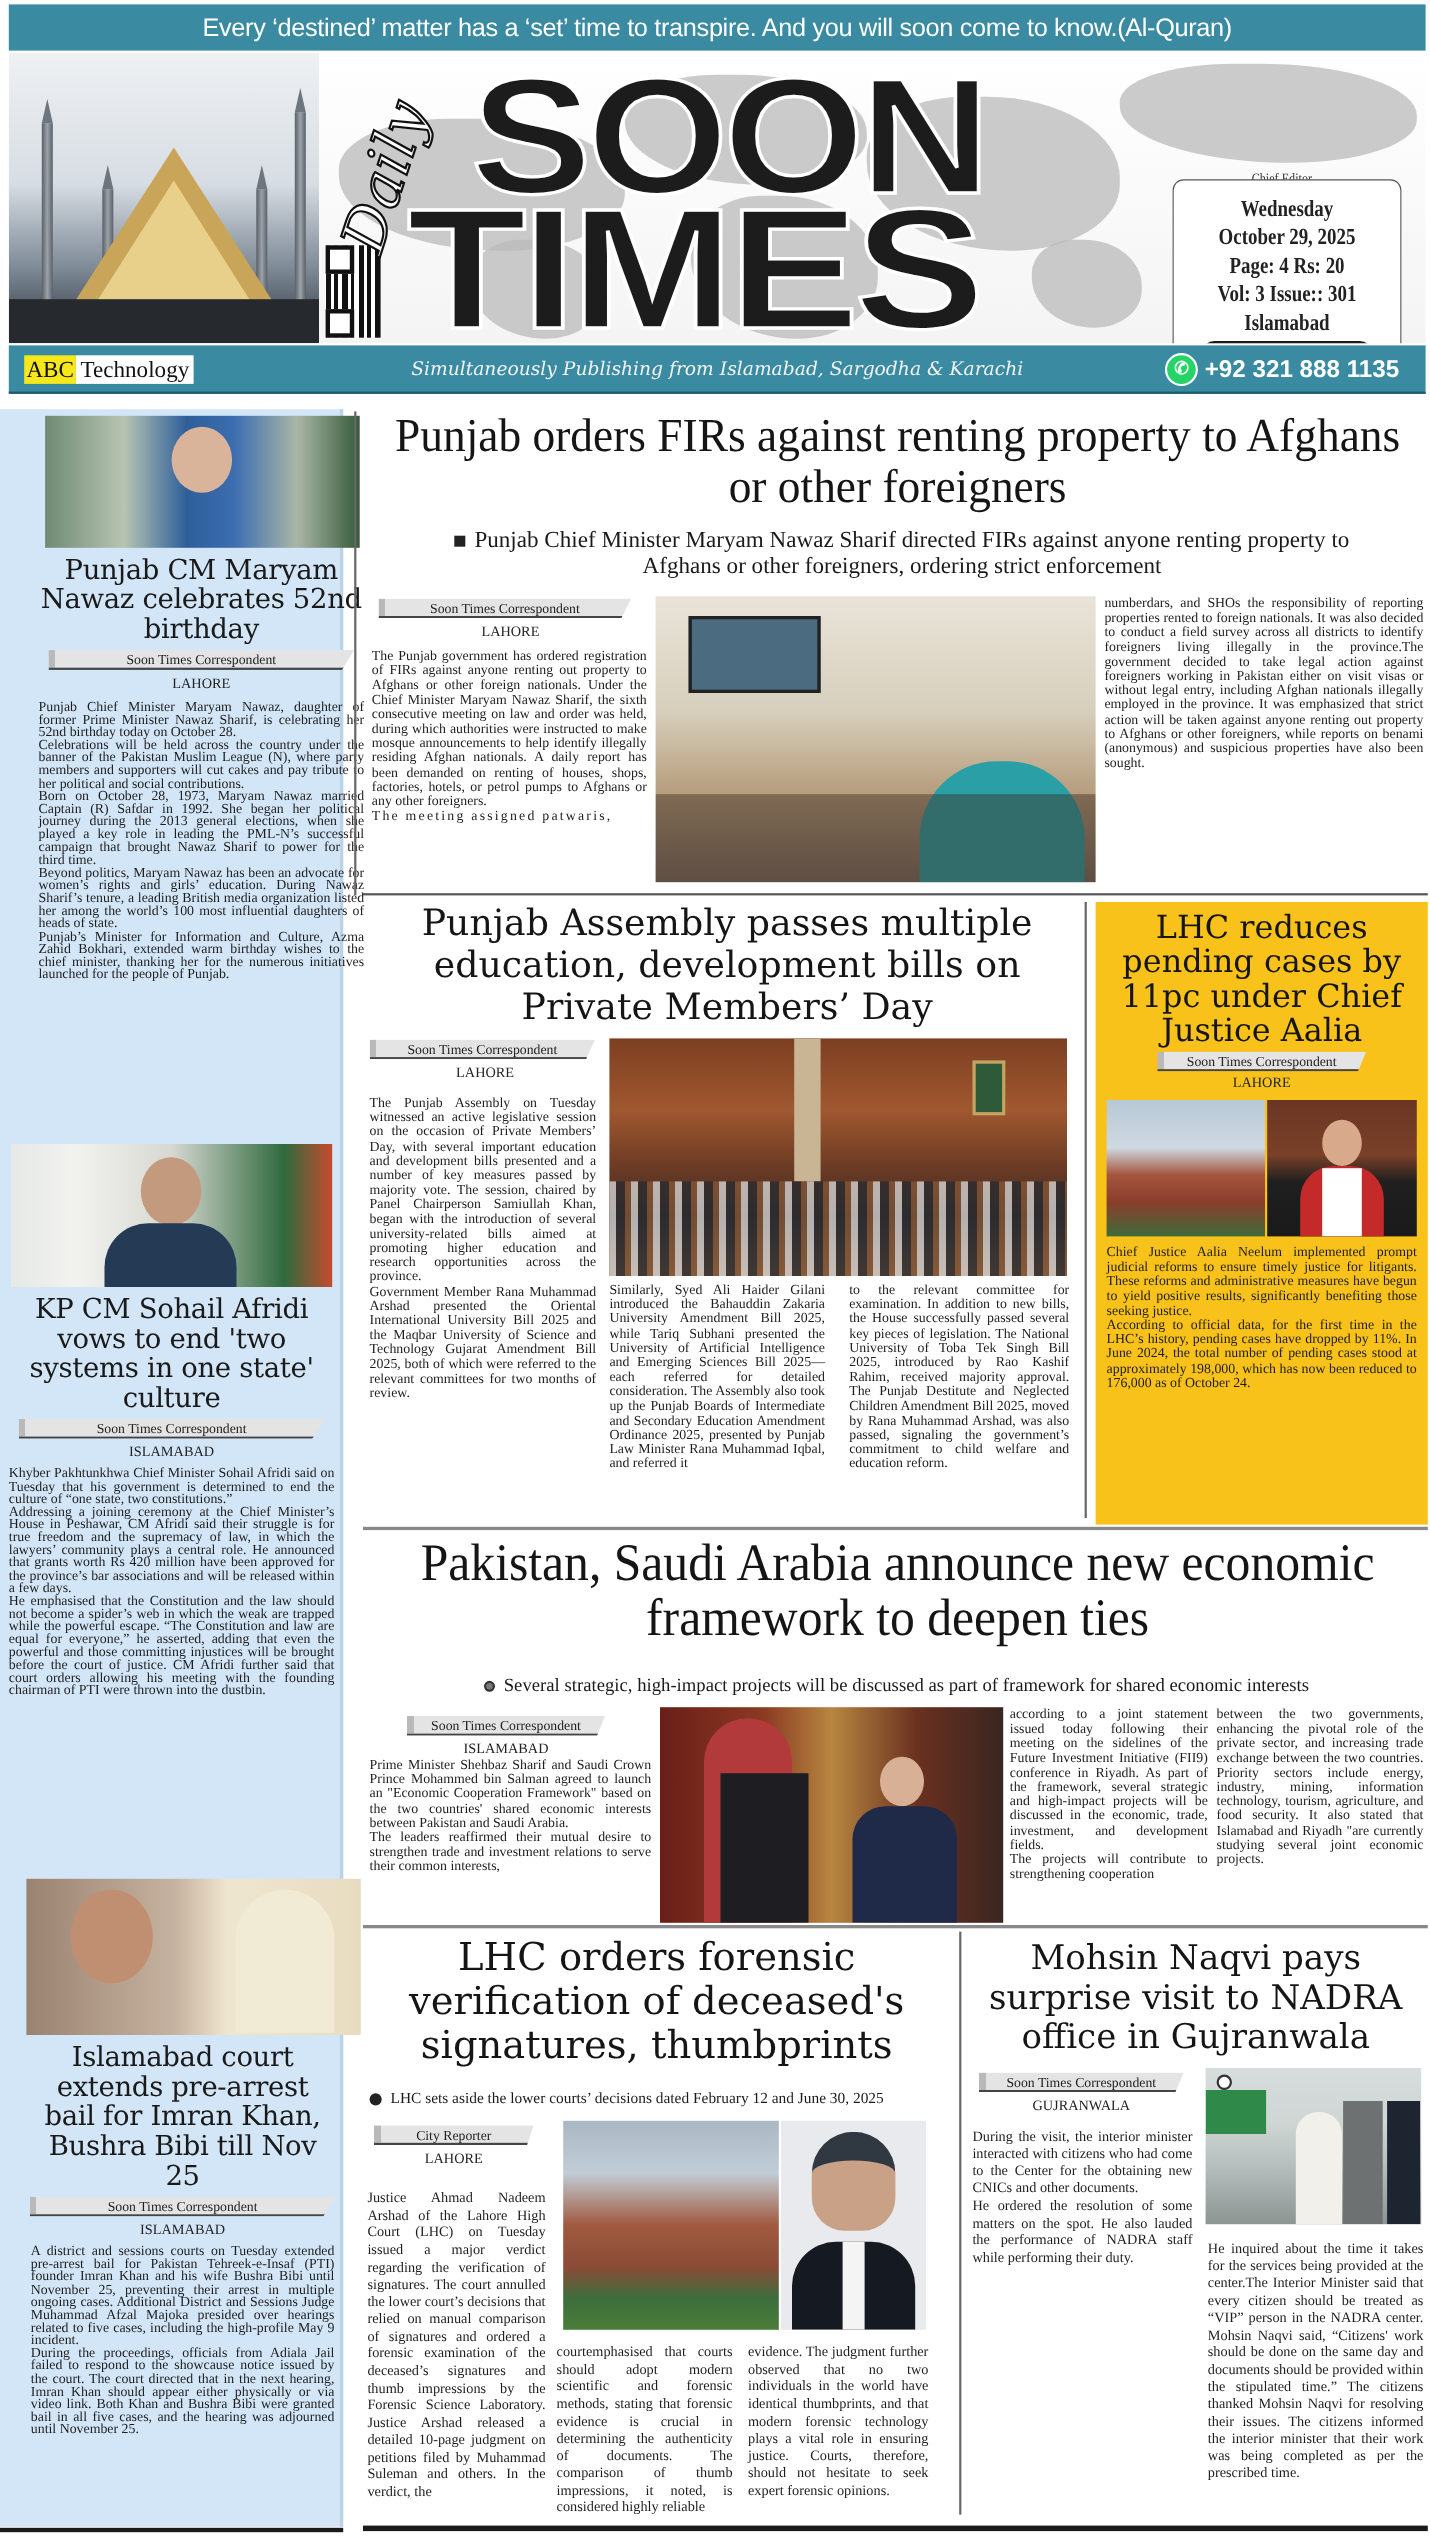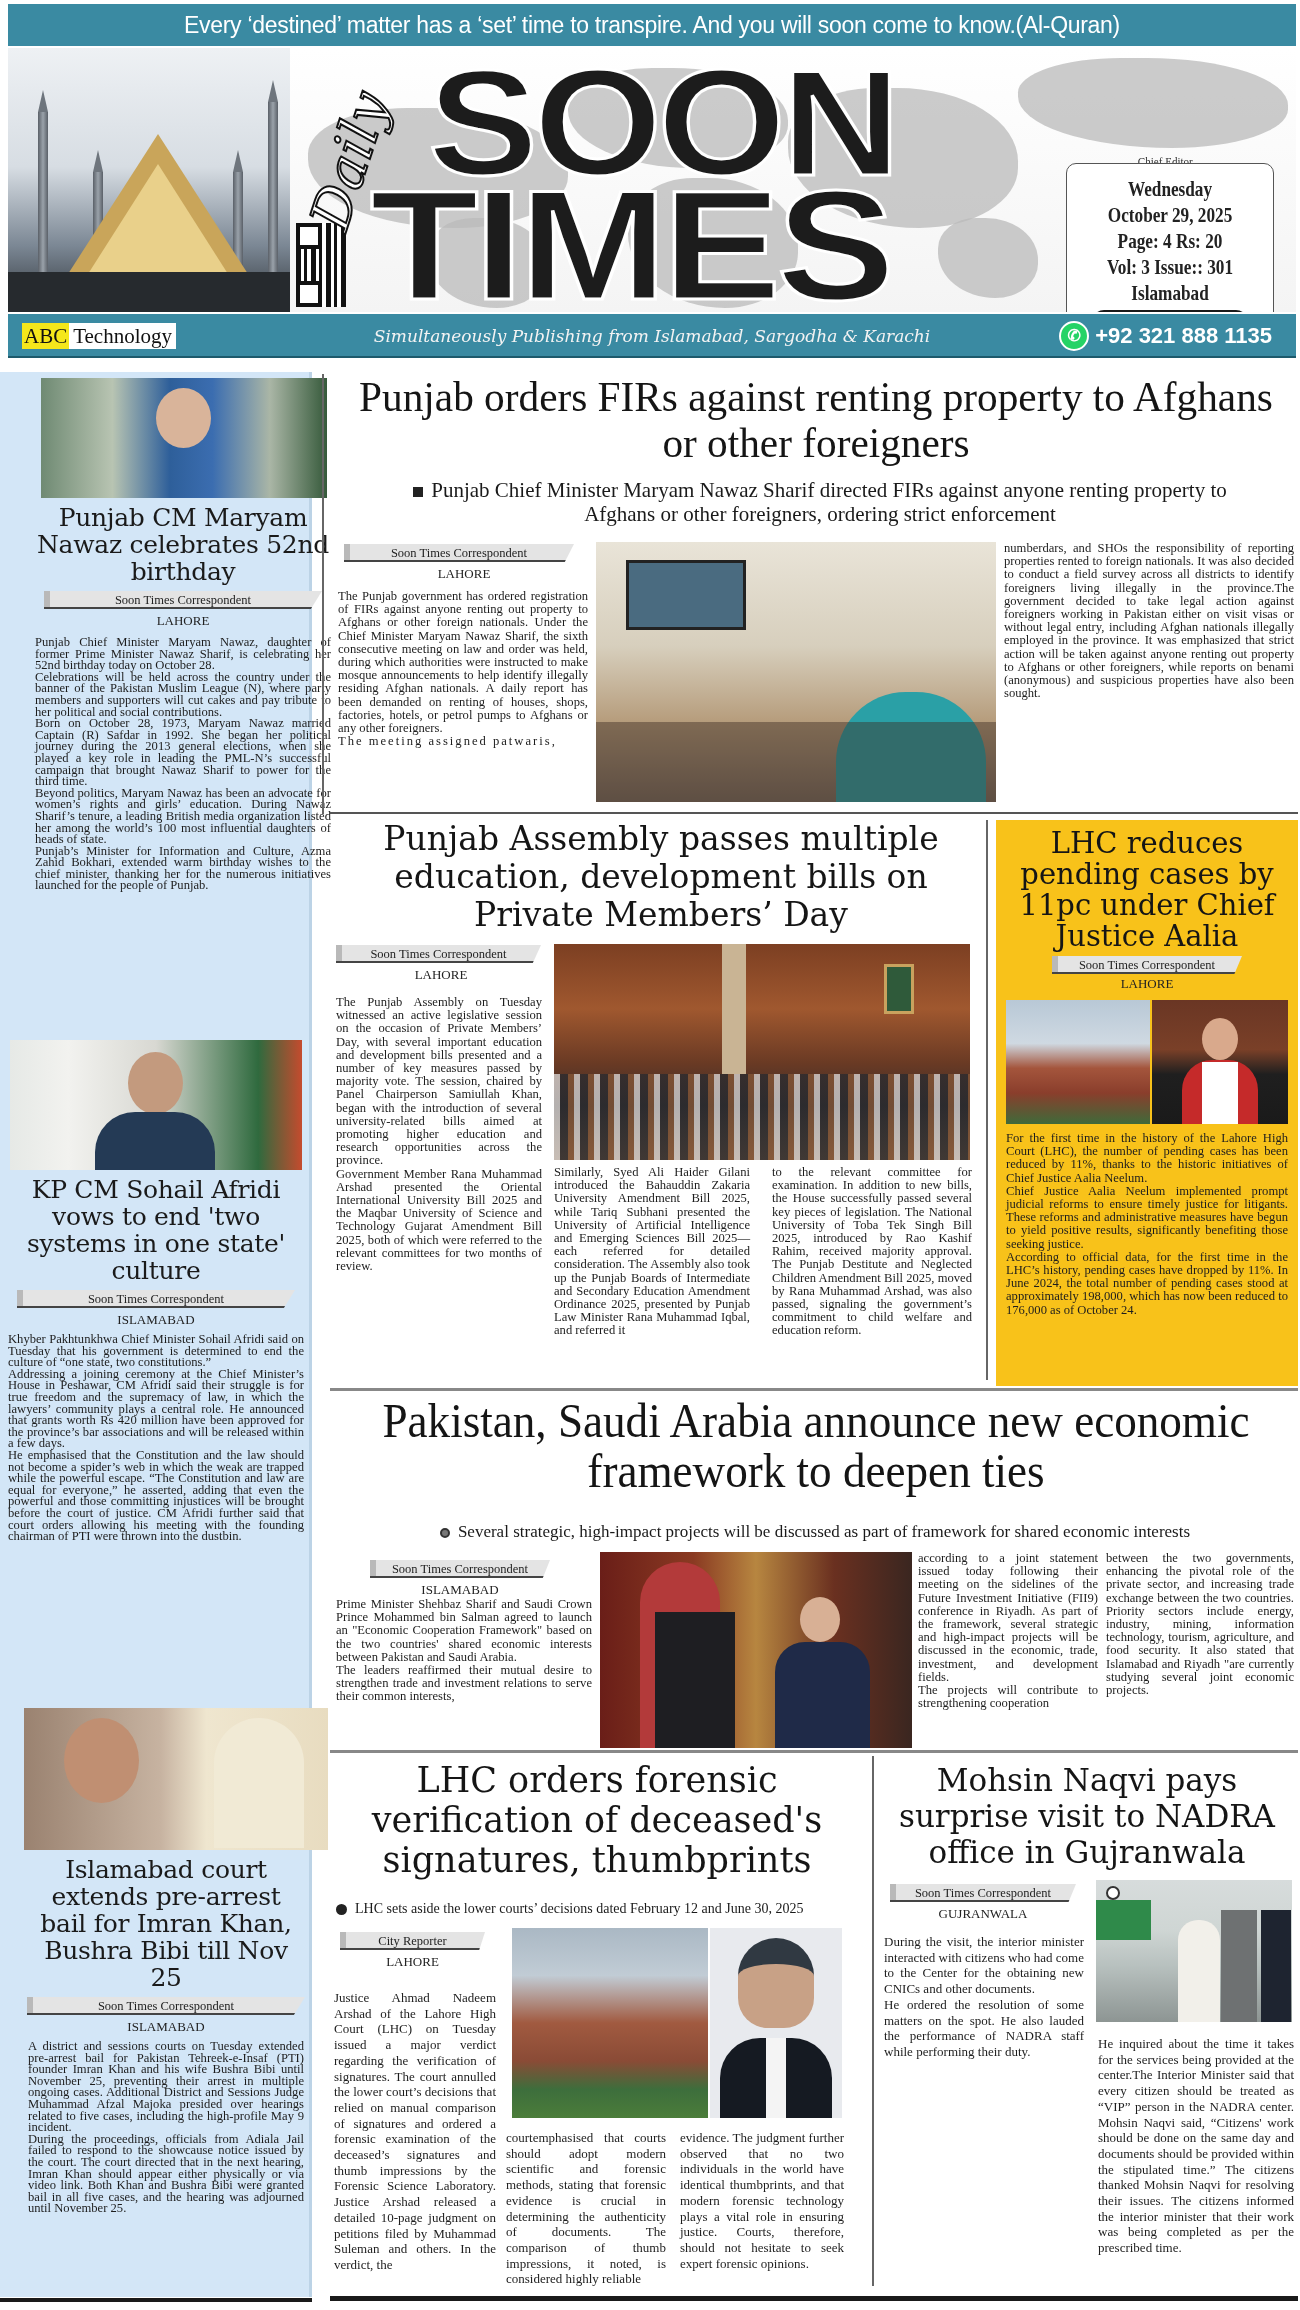--- a/index.html
+++ b/index.html
@@ -216,7 +216,6 @@
     <div class="abs" style="left:50px;top:62px;width:36px;height:62px;background:#fff;"></div>
   </div>
   <div class="col-text" style="position:absolute;left:10px;top:312px;width:282px;">
-    <p>For the first time in the history of the Lahore High Court (LHC), the number of pending cases has been reduced by 11%, thanks to the historic initiatives of Chief Justice Aalia Neelum.</p>
     <p>Chief Justice Aalia Neelum implemented prompt judicial reforms to ensure timely justice for litigants. These reforms and administrative measures have begun to yield positive results, significantly benefiting those seeking justice.</p>
     <p>According to official data, for the first time in the LHC’s history, pending cases have dropped by 11%. In June 2024, the total number of pending cases stood at approximately 198,000, which has now been reduced to 176,000 as of October 24.</p>
   </div>

